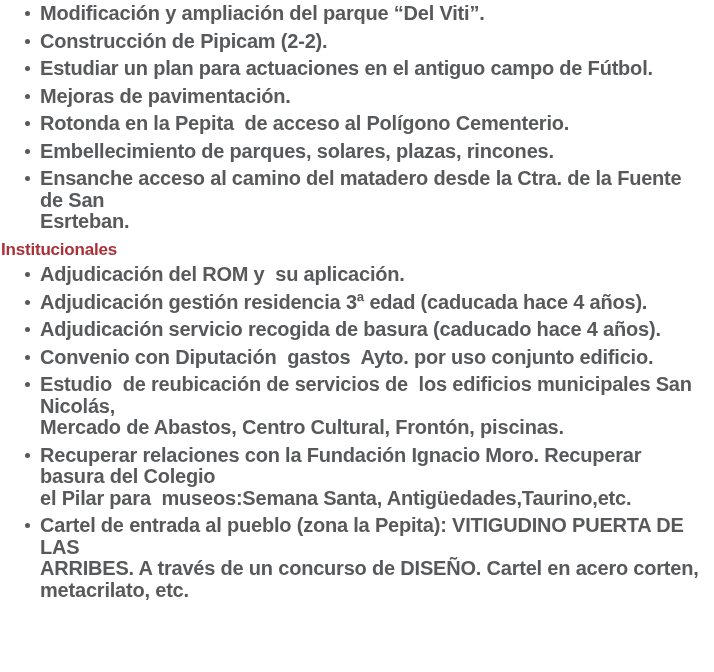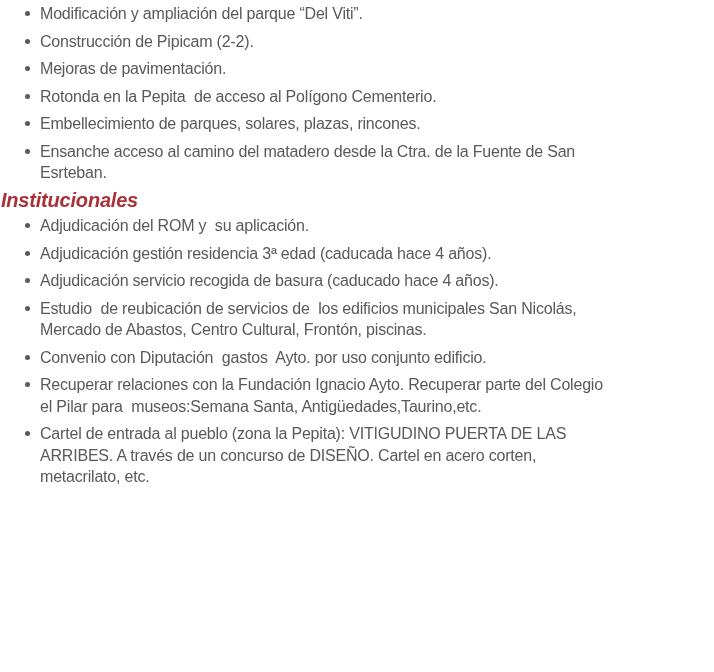--- a/index.html
+++ b/index.html
@@ -27,8 +27,8 @@
     position: relative;
     padding-left: 17px;
     margin-bottom: 6px;
-    font-size: 16px;
-    font-weight: 400;
+    font-size: 20px;
+    font-weight: 700;
     letter-spacing: -0.2px;
     line-height: 21.5px;
     color: #58595b;

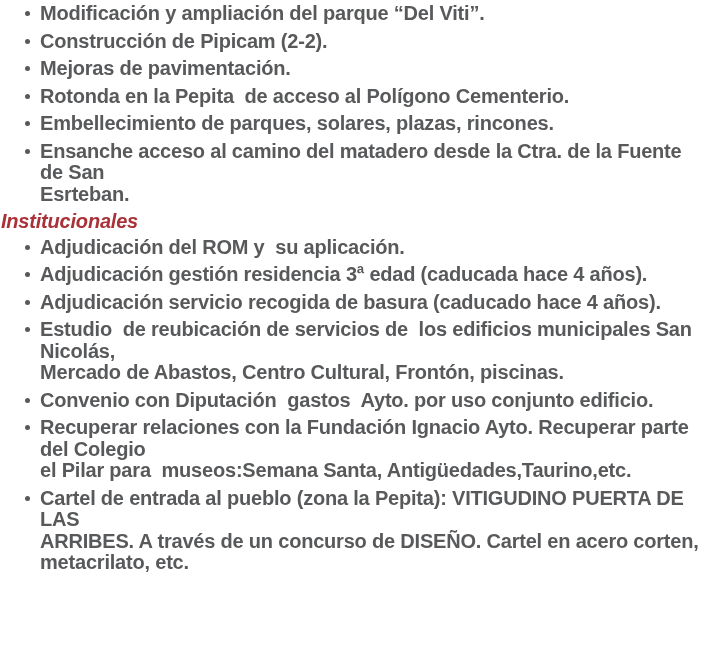--- a/index.html
+++ b/index.html
@@ -64,6 +64,7 @@
   <ul class="blist">
     <li><span class="li-text">Modificación y ampliación del parque “Del Viti”.</span></li>
     <li><span class="li-text">Construcción de Pipicam (2-2).</span></li>
+    <li><span class="li-text">Estudiar un plan para actuaciones en el antiguo campo de Fútbol.</span></li>
     <li><span class="li-text">Mejoras de pavimentación.</span></li>
     <li><span class="li-text">Rotonda en la Pepita  de acceso al Polígono Cementerio.</span></li>
     <li><span class="li-text">Embellecimiento de parques, solares, plazas, rincones.</span></li>

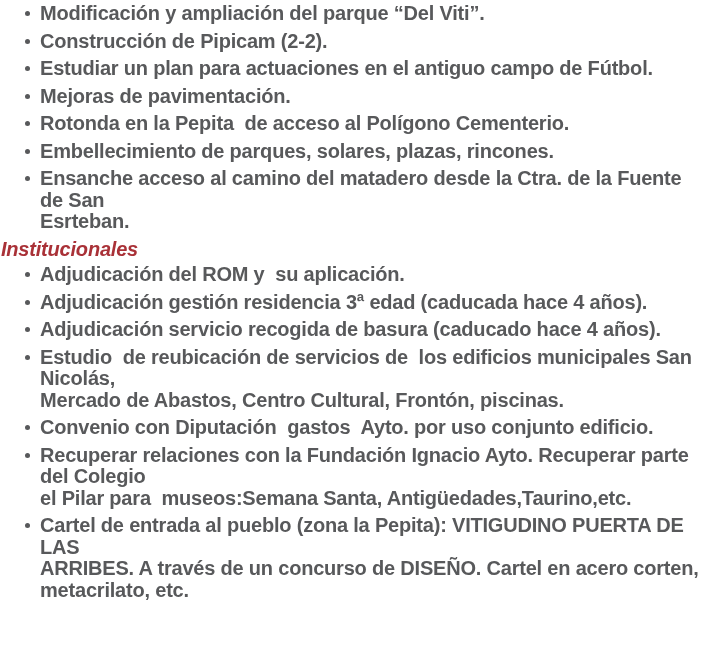--- a/index.html
+++ b/index.html
@@ -48,12 +48,11 @@
   }
   h2.section-heading {
     margin: 4px 0 4px 1px;
-    font-size: 20px;
+    font-size: 17px;
     font-weight: 700;
     letter-spacing: -0.2px;
     line-height: 21.5px;
     color: #a93137;
-    font-style: italic;
   }
 </style>
 </head>

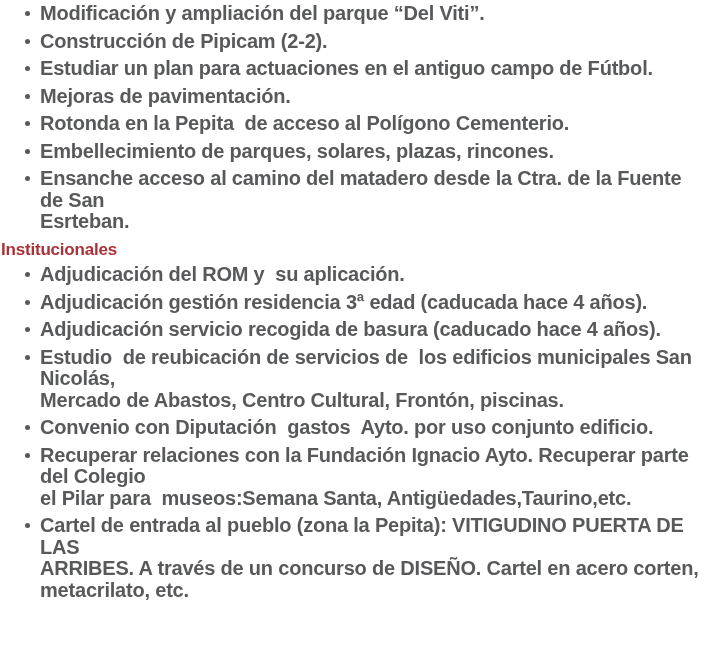--- a/index.html
+++ b/index.html
@@ -77,9 +77,9 @@
     <li><span class="li-text">Adjudicación del ROM y  su aplicación.</span></li>
     <li><span class="li-text">Adjudicación gestión residencia 3ª edad (caducada hace 4 años).</span></li>
     <li><span class="li-text">Adjudicación servicio recogida de basura (caducado hace 4 años).</span></li>
+    <li><span class="li-text">Convenio con Diputación  gastos  Ayto. por uso conjunto edificio.</span></li>
     <li><span class="li-text">Estudio  de reubicación de servicios de  los edificios municipales San Nicolás,
 Mercado de Abastos, Centro Cultural, Frontón, piscinas.</span></li>
-    <li><span class="li-text">Convenio con Diputación  gastos  Ayto. por uso conjunto edificio.</span></li>
     <li><span class="li-text">Recuperar relaciones con la Fundación Ignacio Ayto. Recuperar parte del Colegio
 el Pilar para  museos:Semana Santa, Antigüedades,Taurino,etc.</span></li>
     <li><span class="li-text">Cartel de entrada al pueblo (zona la Pepita): VITIGUDINO PUERTA DE LAS

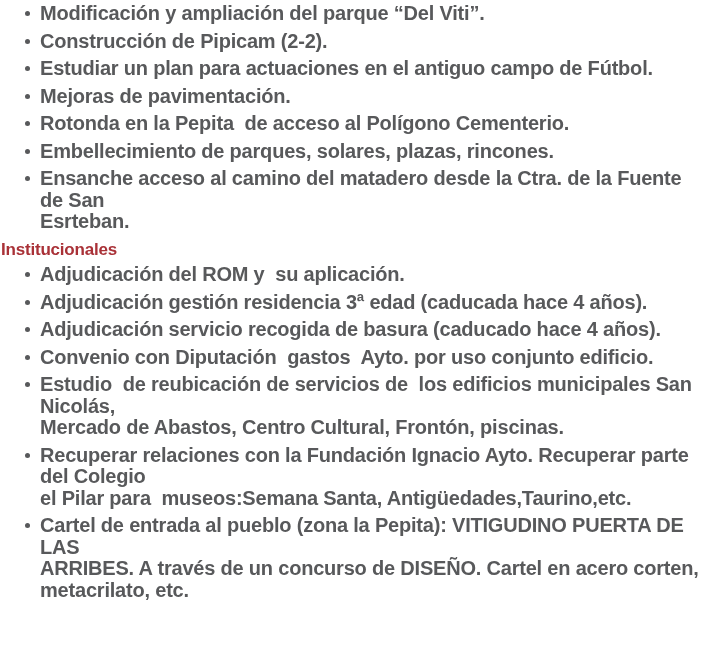--- a/index.html
+++ b/index.html
@@ -80,7 +80,7 @@
     <li><span class="li-text">Convenio con Diputación  gastos  Ayto. por uso conjunto edificio.</span></li>
     <li><span class="li-text">Estudio  de reubicación de servicios de  los edificios municipales San Nicolás,
 Mercado de Abastos, Centro Cultural, Frontón, piscinas.</span></li>
-    <li><span class="li-text">Recuperar relaciones con la Fundación Ignacio Ayto. Recuperar parte del Colegio
+    <li><span class="li-text">Recuperar relaciones con la Fundación Ignacio Moro. Recuperar basura del Colegio
 el Pilar para  museos:Semana Santa, Antigüedades,Taurino,etc.</span></li>
     <li><span class="li-text">Cartel de entrada al pueblo (zona la Pepita): VITIGUDINO PUERTA DE LAS
 ARRIBES. A través de un concurso de DISEÑO. Cartel en acero corten,

